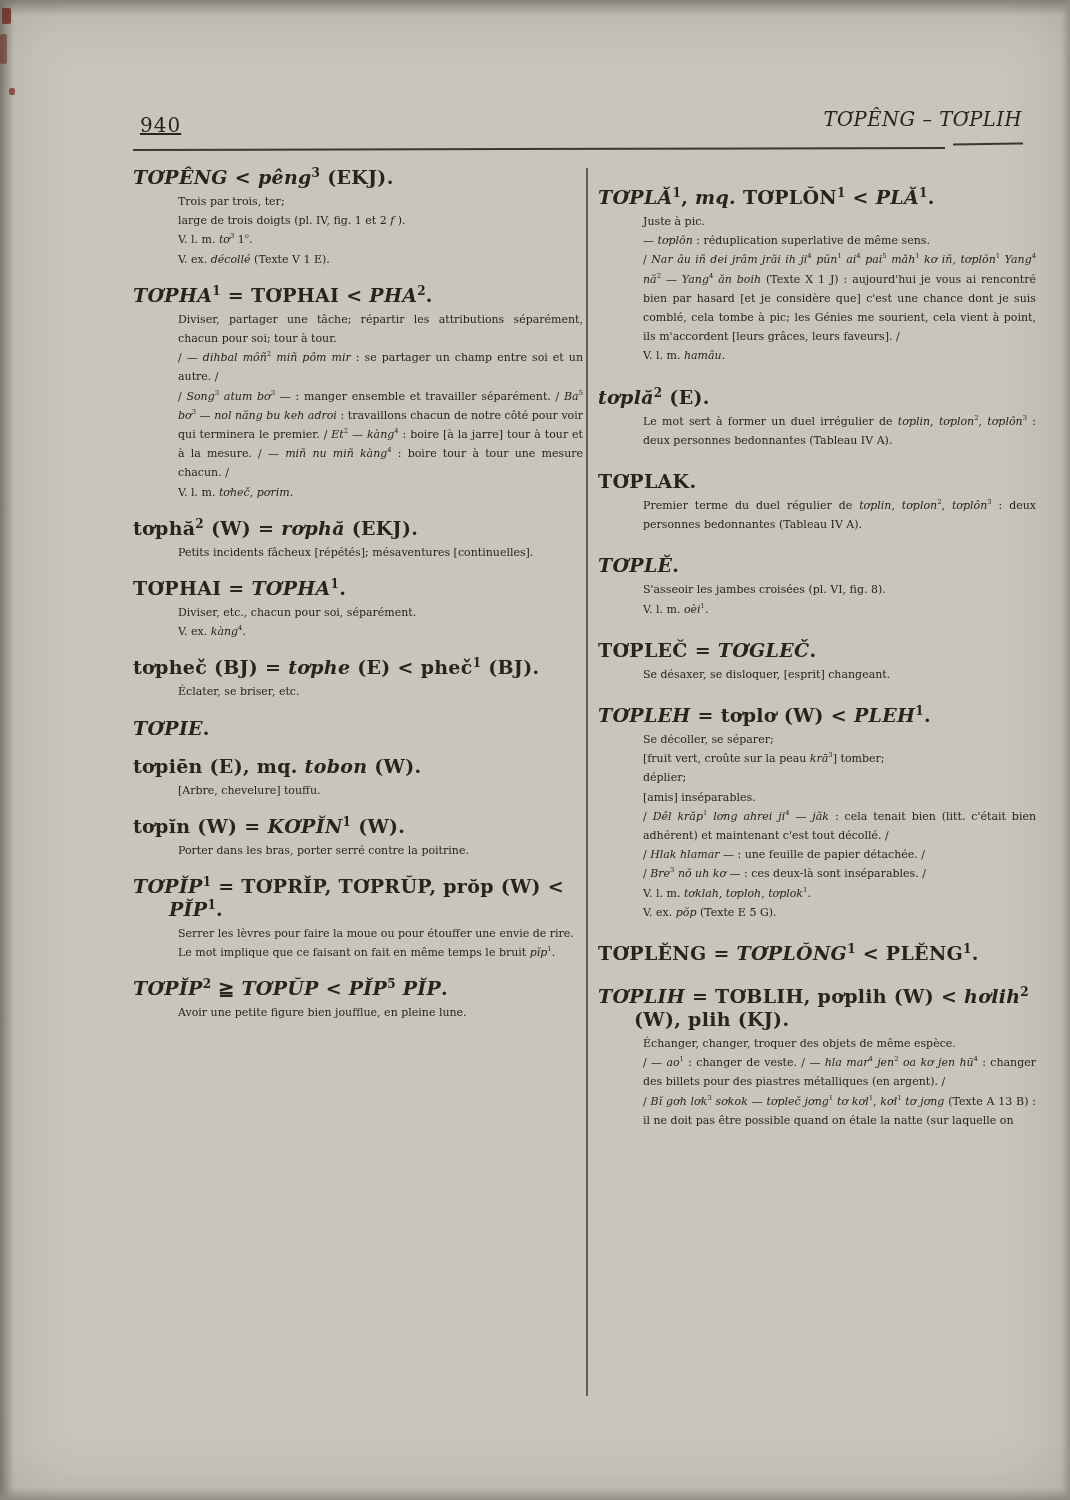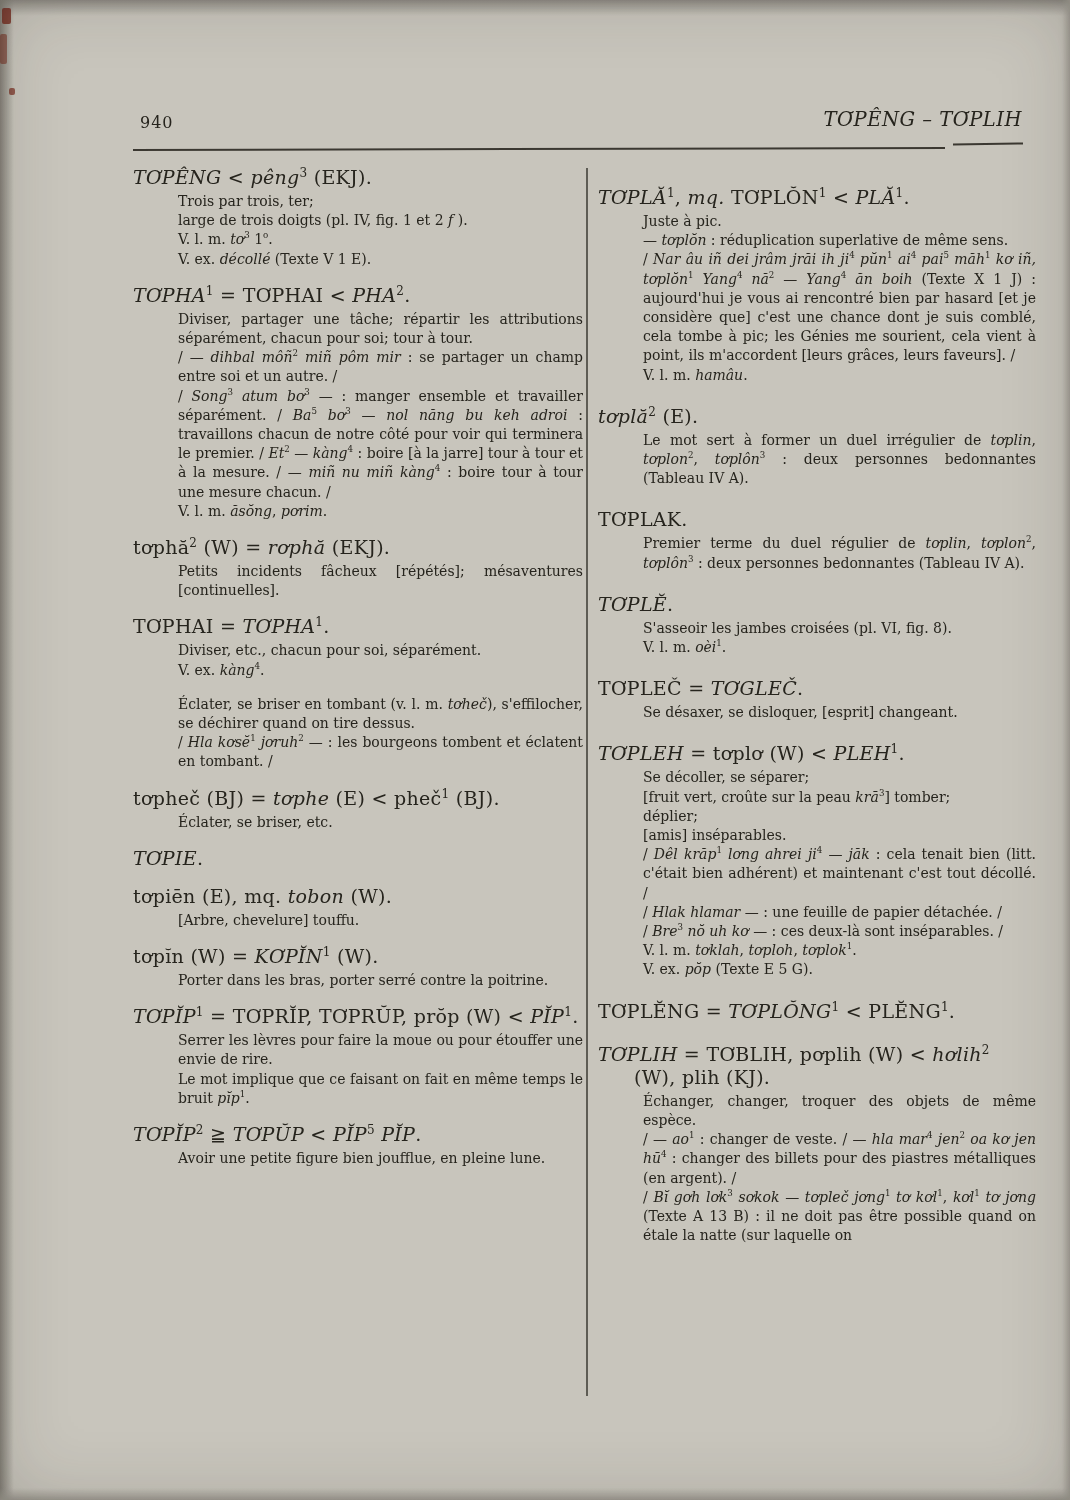--- a/index.html
+++ b/index.html
@@ -35,7 +35,7 @@
 
   .page-number {
     position:absolute; left:140px; top:113px;
-    font-size:16px; letter-spacing:1px;
+    font-size:20px; letter-spacing:1px;text-decoration:underline;
   }
   .running-head {
     position:absolute; right:48px; top:108px;

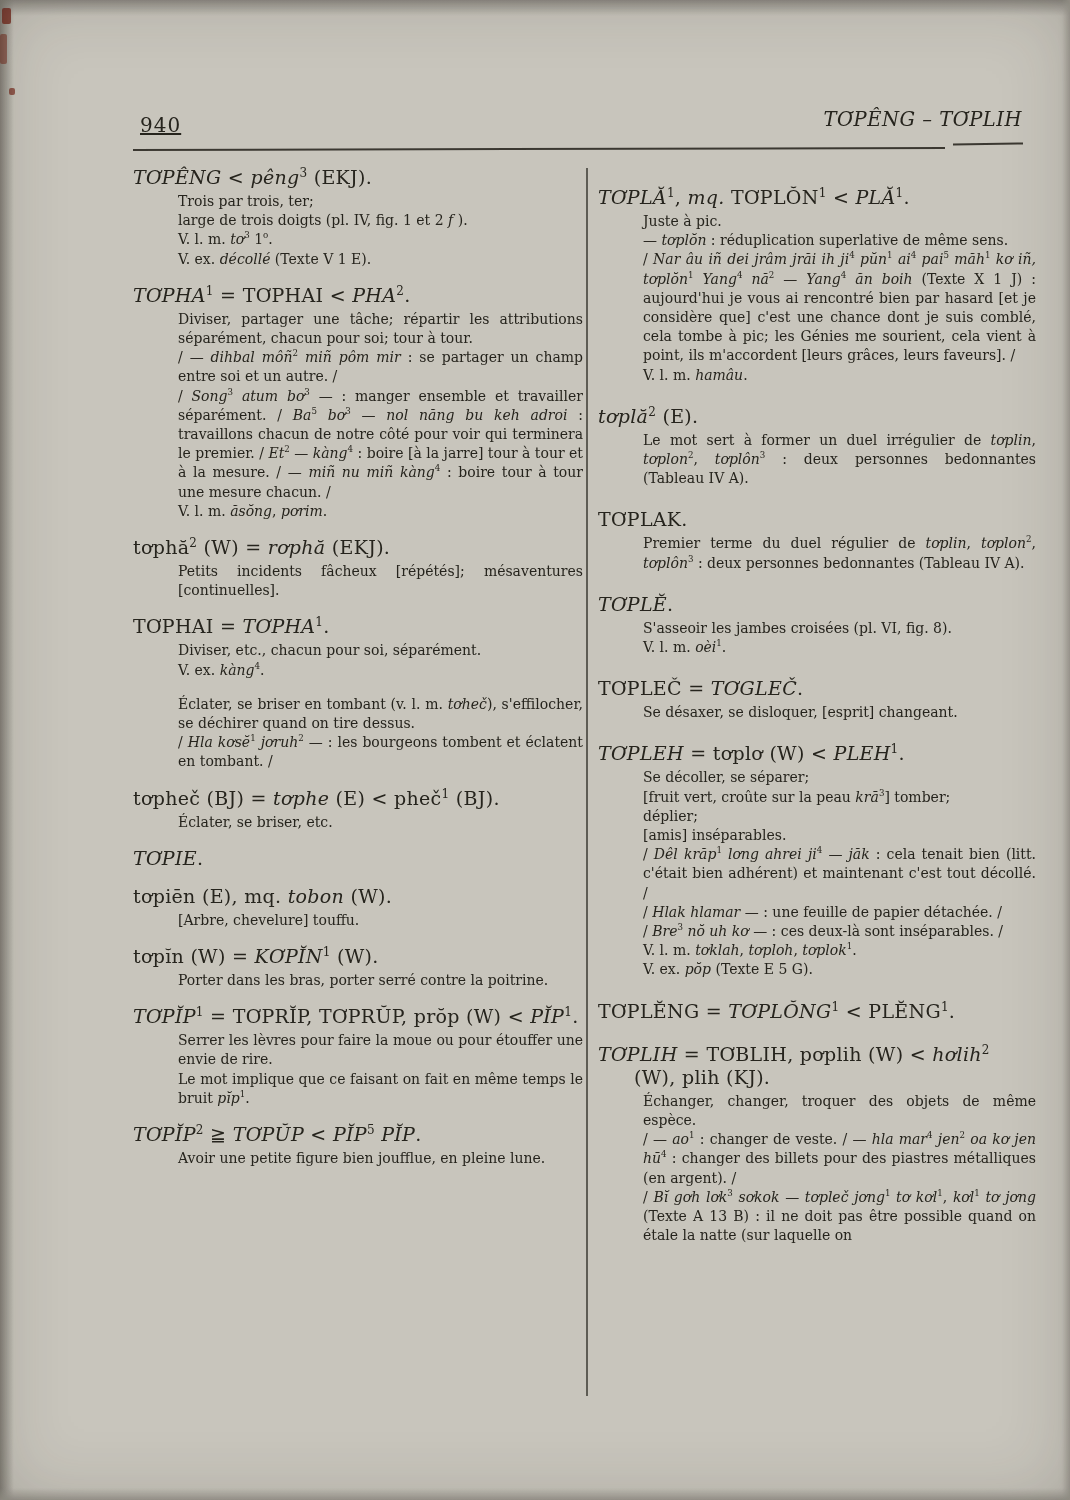--- a/index.html
+++ b/index.html
@@ -58,6 +58,7 @@
     padding-left:36px; text-indent:-36px;
     letter-spacing:0.3px;
     margin-bottom:3px;
+    font-weight:bold;
   }
   .head sup { font-size:12px; }
   .body { margin-left:45px; }

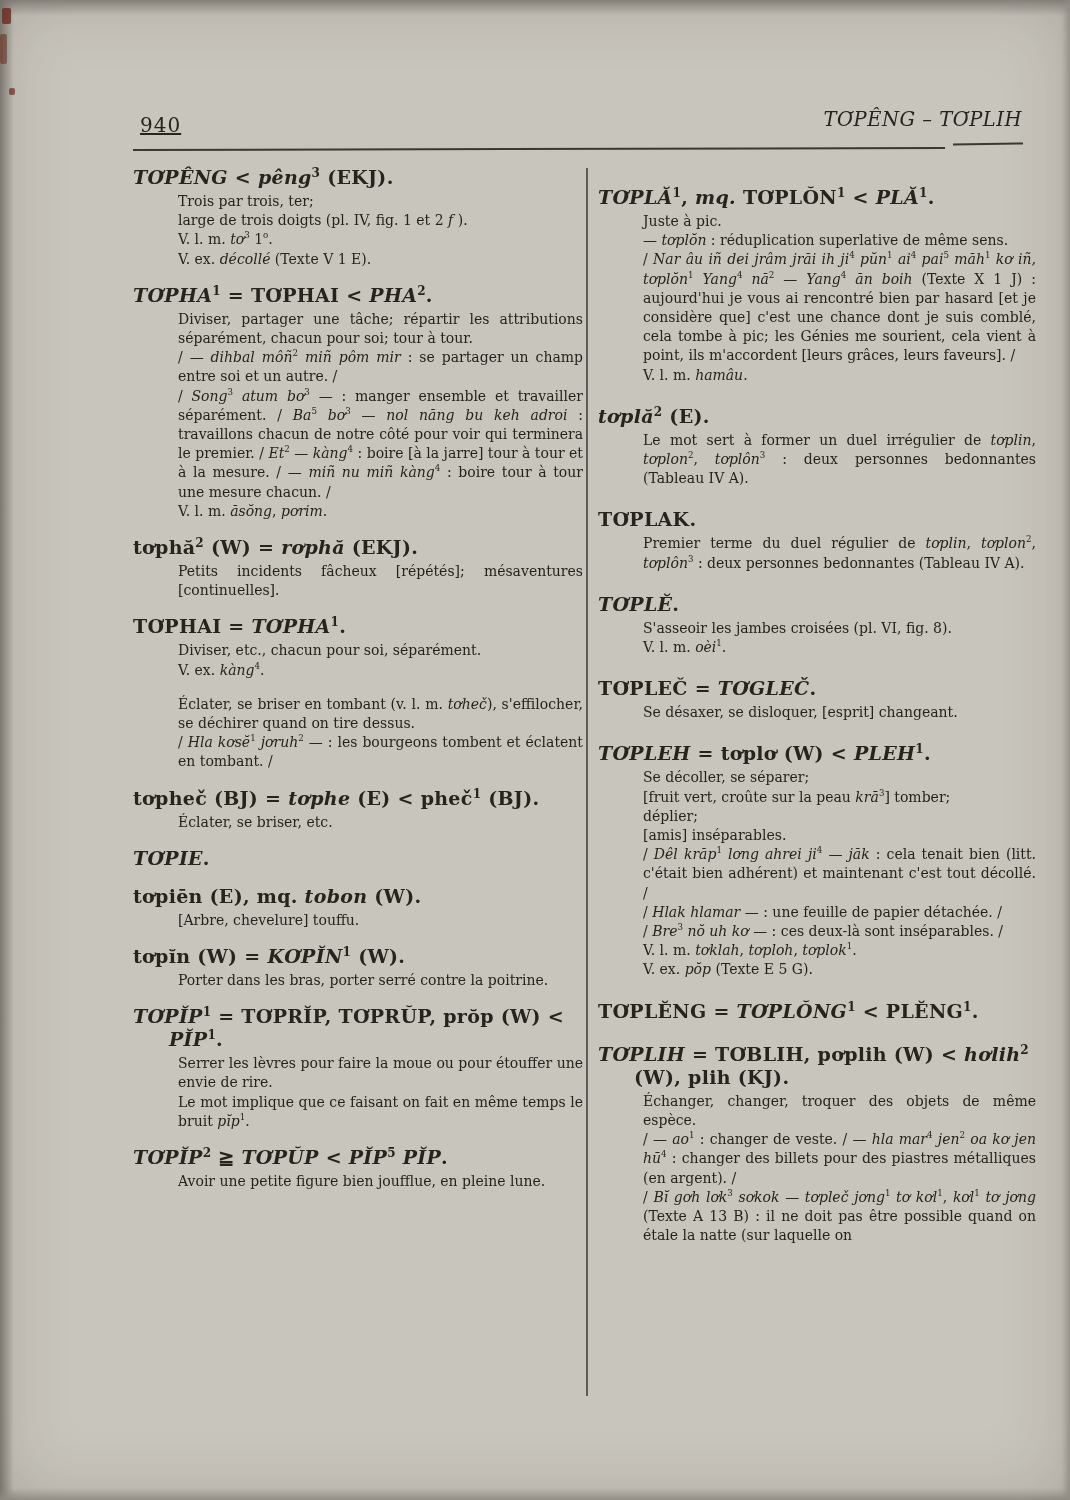--- a/index.html
+++ b/index.html
@@ -63,7 +63,7 @@
   .head sup { font-size:12px; }
   .body { margin-left:45px; }
   .body p {
-    margin:0; font-size:14px; line-height:19.2px;
+    margin:0; font-size:11px; line-height:19.2px;
     text-align:justify;
   }
   sup { font-size:0.62em; line-height:0; vertical-align:super; }

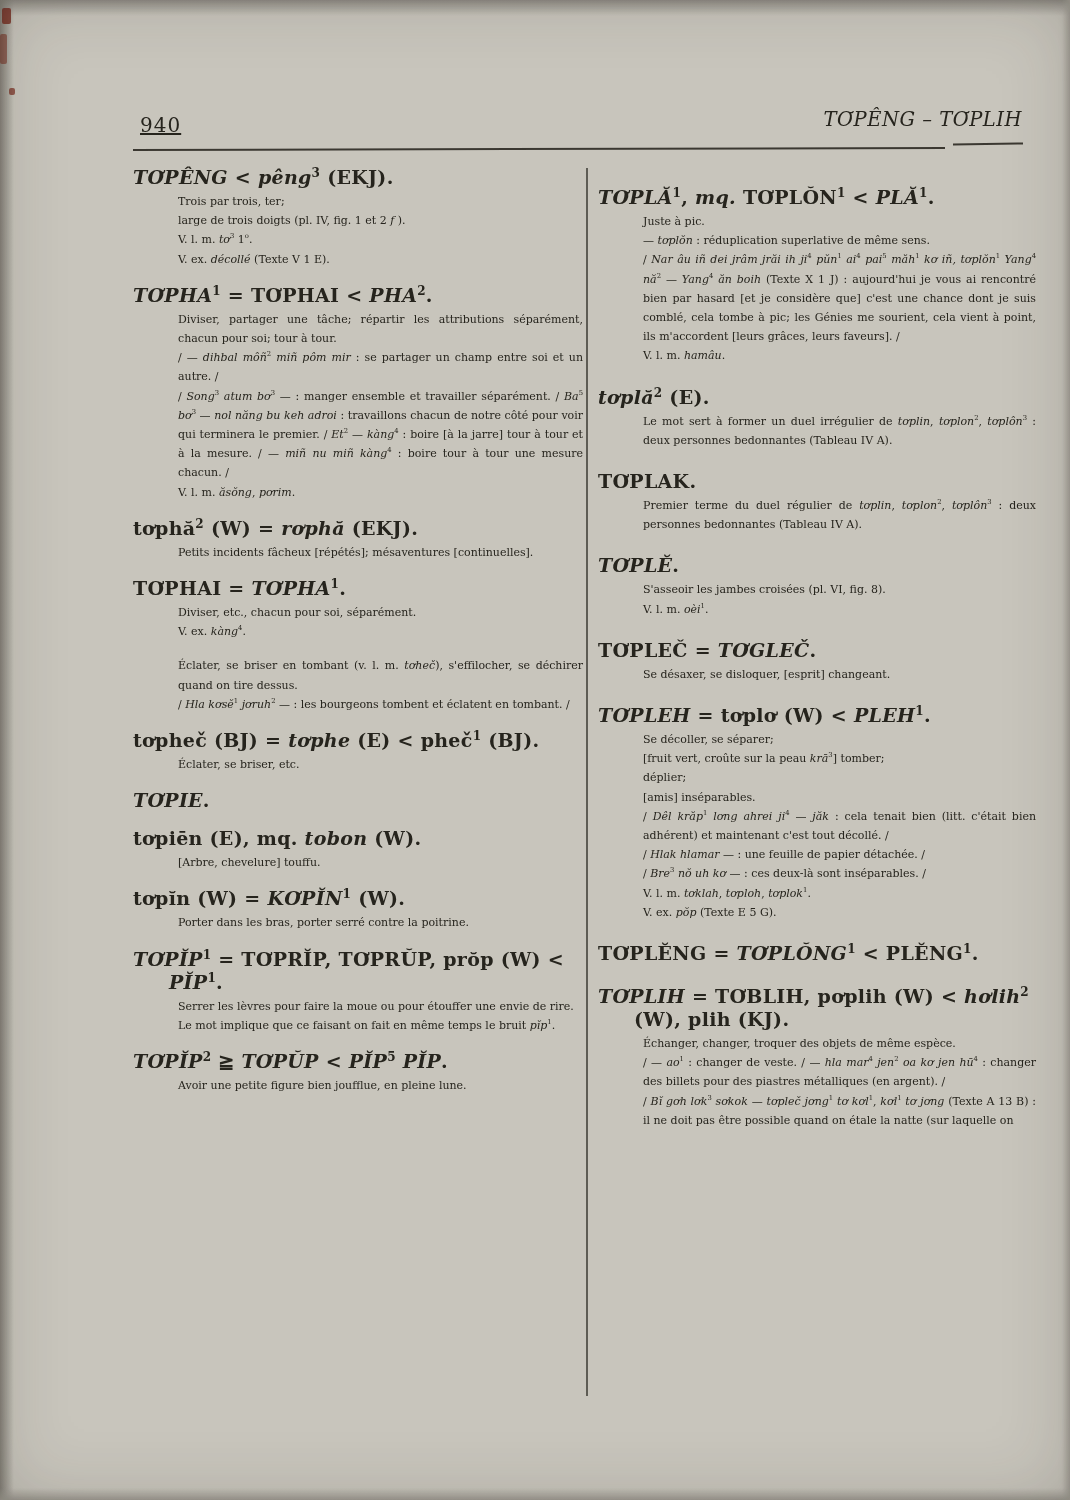--- a/index.html
+++ b/index.html
@@ -101,7 +101,7 @@
         <p>Diviser, partager une tâche; répartir les attributions séparément, chacun pour soi; tour à tour.</p>
         <p>/ — <i>dihbal môñ</i><sup>2</sup> <i>miñ pôm mir</i> : se partager un champ entre soi et un autre. /</p>
         <p>/ <i>Song</i><sup>3</sup> <i>atum bơ</i><sup>3</sup> — : manger ensemble et travailler séparément. / <i>Ba</i><sup>5</sup> <i>bơ</i><sup>3</sup> — <i>nol năng bu keh adroi</i> : travaillons chacun de notre côté pour voir qui terminera le premier. / <i>Et</i><sup>2</sup> — <i>kàng</i><sup>4</sup> : boire [à la jarre] tour à tour et à la mesure. / — <i>miñ nu miñ kàng</i><sup>4</sup> : boire tour à tour une mesure chacun. /</p>
-        <p>V. l. m. <i>ăsŏng</i>, <i>pơrim</i>.</p>
+        <p>V. l. m. <i>tơheč</i>, <i>pơrim</i>.</p>
       </div>
     </div>
     <div class="entry">

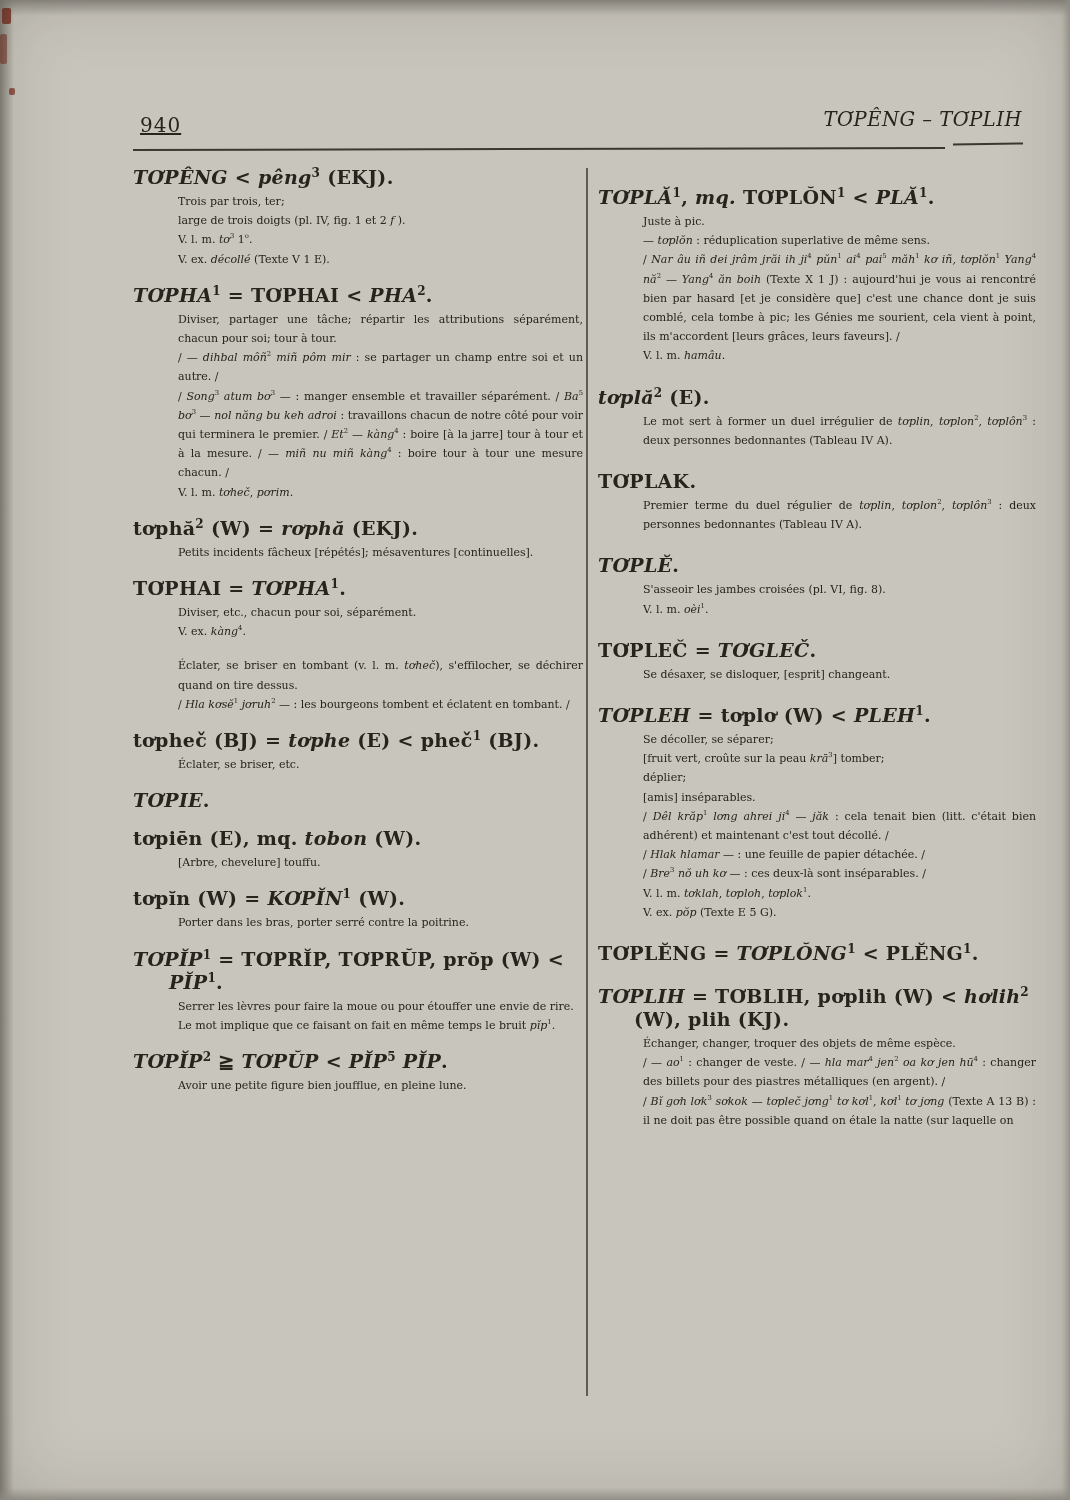--- a/index.html
+++ b/index.html
@@ -118,10 +118,6 @@
       </div>
     </div>
     <div class="entry">
-      <div class="body">
-        <p>Éclater, se briser en tombant (v. l. m. <i>tơheč</i>), s'effilocher, se déchirer quand on tire dessus.</p>
-        <p>/ <i>Hla kơsĕ</i><sup>1</sup> <i>jơruh</i><sup>2</sup> — : les bourgeons tombent et éclatent en tombant. /</p>
-      </div>
     </div>
     <div class="entry">
       <div class="head">tơpheč (BJ) = <i>tơphe</i> (E) &lt; pheč<sup>1</sup> (BJ).</div>

